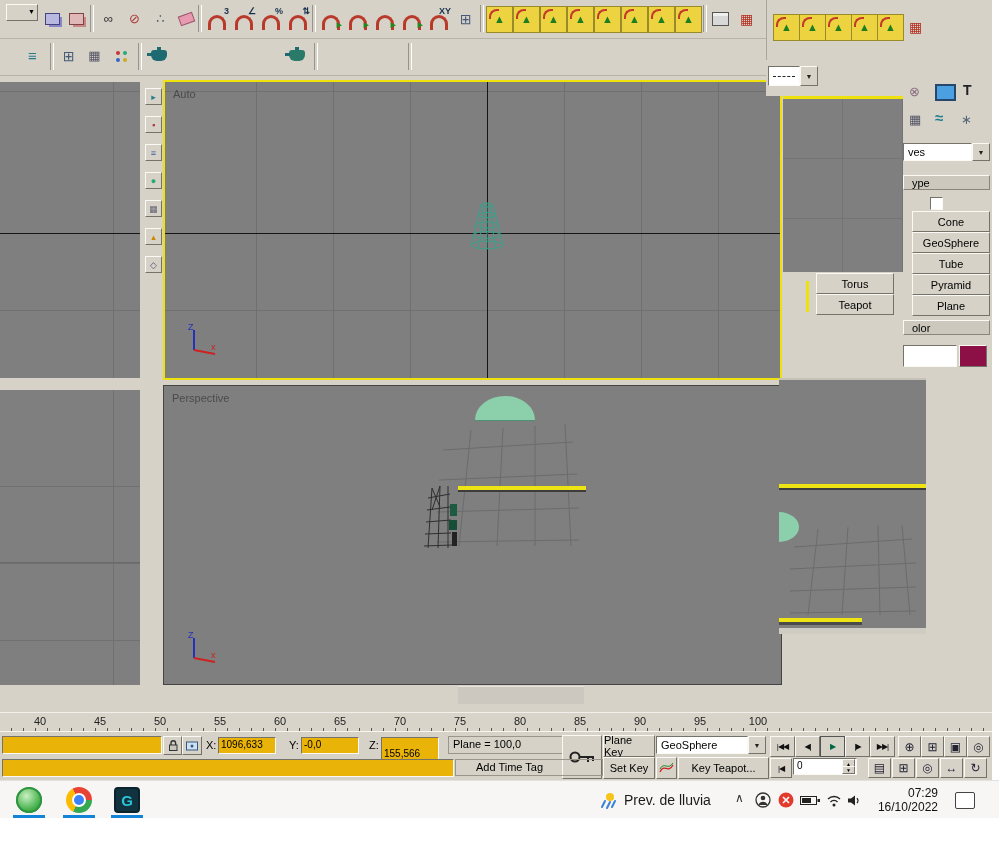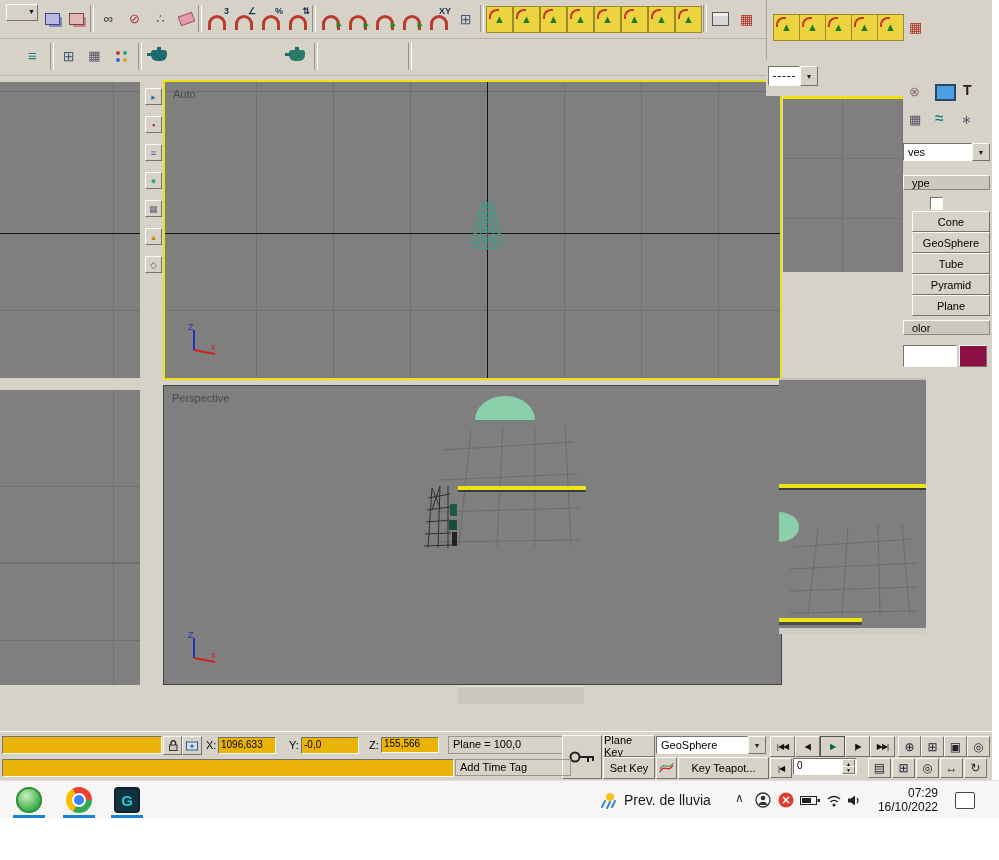--- a/index.html
+++ b/index.html
@@ -414,6 +414,11 @@
 
   <div class="abs vp grid60" style="left:783px;top:96px;width:120px;height:176px;border-top:3px solid #efe20c;box-sizing:border-box;z-index:2"></div>
 
+  <div class="abs panel" style="left:783px;top:272px;width:120px;height:106px;z-index:2">
+    <div class="abs" style="left:23px;top:9px;width:3px;height:31px;background:#efe20c"></div>
+    <div class="abs raised btn cpbtn" style="left:33px;top:1px">Torus</div>
+    <div class="abs raised btn cpbtn" style="left:33px;top:22px">Teapot</div>
+  </div>
 
   <div class="abs panel" style="left:903px;top:60px;width:89px;height:572px;z-index:2">
     <span class="abs g-ox" style="left:6px;top:24px"></span>

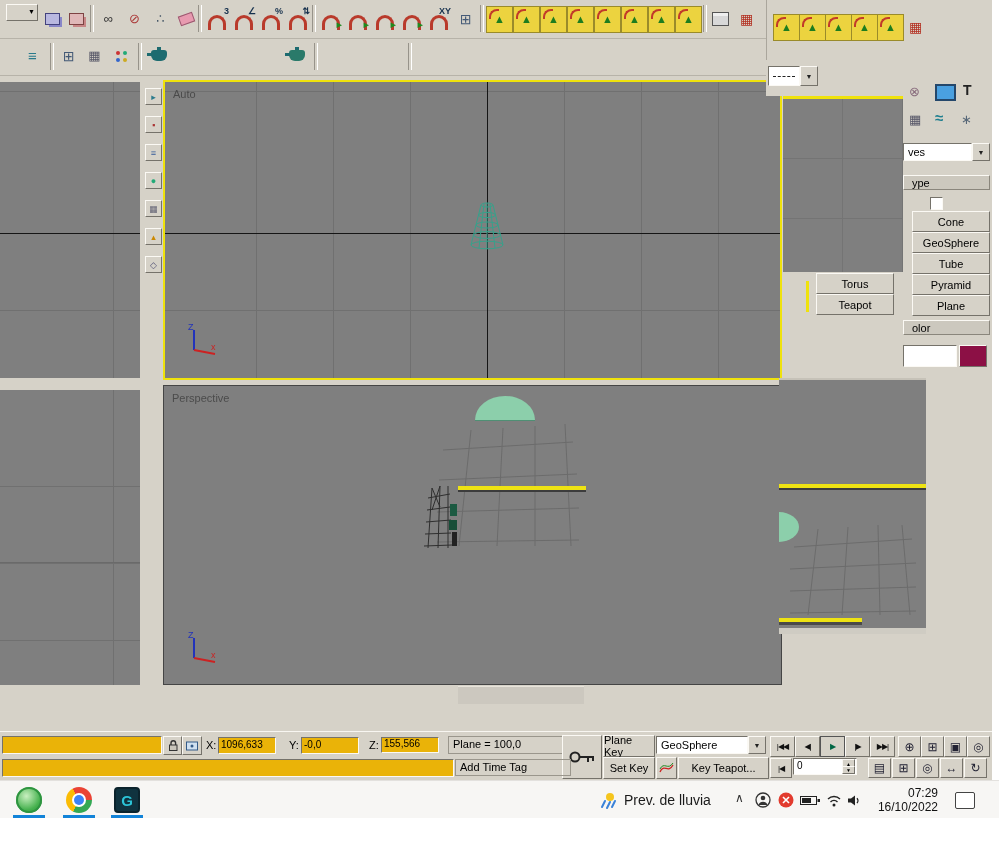--- a/index.html
+++ b/index.html
@@ -292,6 +292,21 @@
       <div class="abs" style="left:458px;top:611px;width:126px;height:17px;background:#ccc8bf;border-top:1px solid #e8e4db"></div>
     </div>
 
+    <div class="abs ruler" style="left:0;top:712px;width:992px;height:19px">
+      <span class="tick" style="left:40px">40</span>
+      <span class="tick" style="left:100px">45</span>
+      <span class="tick" style="left:160px">50</span>
+      <span class="tick" style="left:220px">55</span>
+      <span class="tick" style="left:280px">60</span>
+      <span class="tick" style="left:340px">65</span>
+      <span class="tick" style="left:400px">70</span>
+      <span class="tick" style="left:460px">75</span>
+      <span class="tick" style="left:520px">80</span>
+      <span class="tick" style="left:580px">85</span>
+      <span class="tick" style="left:640px">90</span>
+      <span class="tick" style="left:700px">95</span>
+      <span class="tick" style="left:758px">100</span>
+    </div>
 
     <div class="abs panel" style="left:0;top:731px;width:992px;height:49px;border-top:1px solid #f8f6f1;border-bottom:1px solid #8a867c">
 

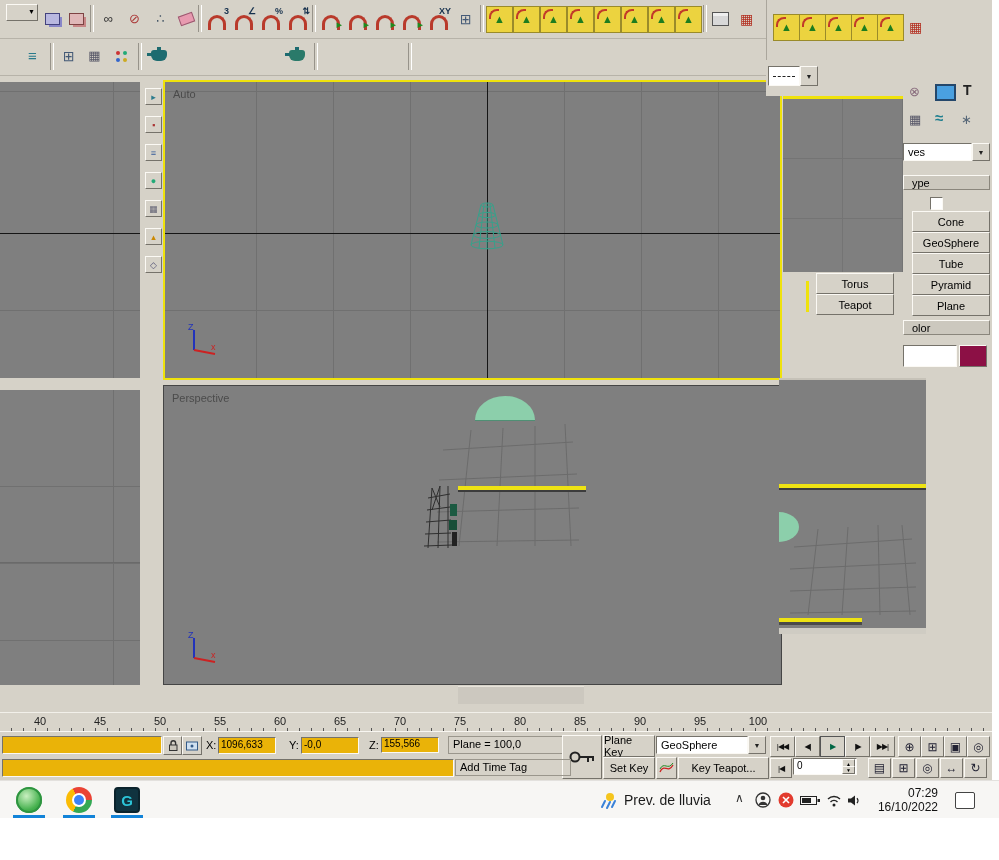--- a/index.html
+++ b/index.html
@@ -328,7 +328,7 @@
       <span class="abs" style="left:289px;top:7px">Y:</span>
       <div class="abs sunken" style="left:301px;top:5px;width:52px;height:14px;font-size:10px;padding:1px 2px 0">-0,0</div>
       <span class="abs" style="left:369px;top:7px">Z:</span>
-      <div class="abs sunken" style="left:381px;top:5px;width:52px;height:14px;font-size:10px;padding:0 2px 0">155,566</div>
+      <div class="abs sunken" style="left:381px;top:5px;width:52px;height:14px;font-size:10px;padding:10px 2px 0">155,566</div>
       <div class="abs" style="left:448px;top:4px;width:112px;height:15px;border:1px solid #9a968c;padding:1px 4px 0">Plane = 100,0</div>
       <div class="abs raised btn" style="left:562px;top:3px;width:38px;height:42px">
         <svg width="30" height="26" viewBox="0 0 30 26">

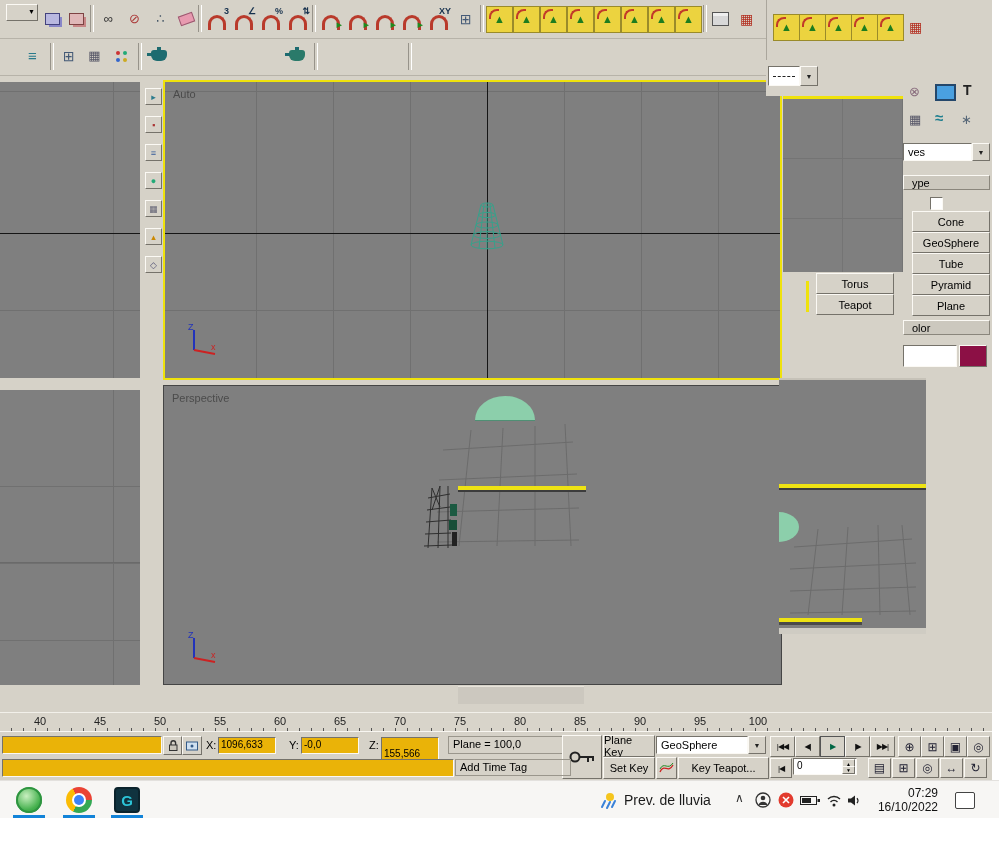--- a/index.html
+++ b/index.html
@@ -374,7 +374,7 @@
         </div>
 
       <div class="abs sunken" style="left:2px;top:27px;width:450px;height:16px"></div>
-      <div class="abs" style="left:455px;top:27px;width:106px;height:14px;border:1px solid #9a968c;padding:1px 4px 0">Add Time Tag</div>
+      <div class="abs" style="left:455px;top:27px;width:106px;height:14px;border:1px solid #9a968c;padding:1px 20px 0">Add Time Tag</div>
       <div class="abs raised btn" style="left:603px;top:25px;width:50px;height:20px">Set Key</div>
       <div class="abs raised btn" style="left:656px;top:25px;width:19px;height:20px">
         <svg width="15" height="14" viewBox="0 0 15 14">

